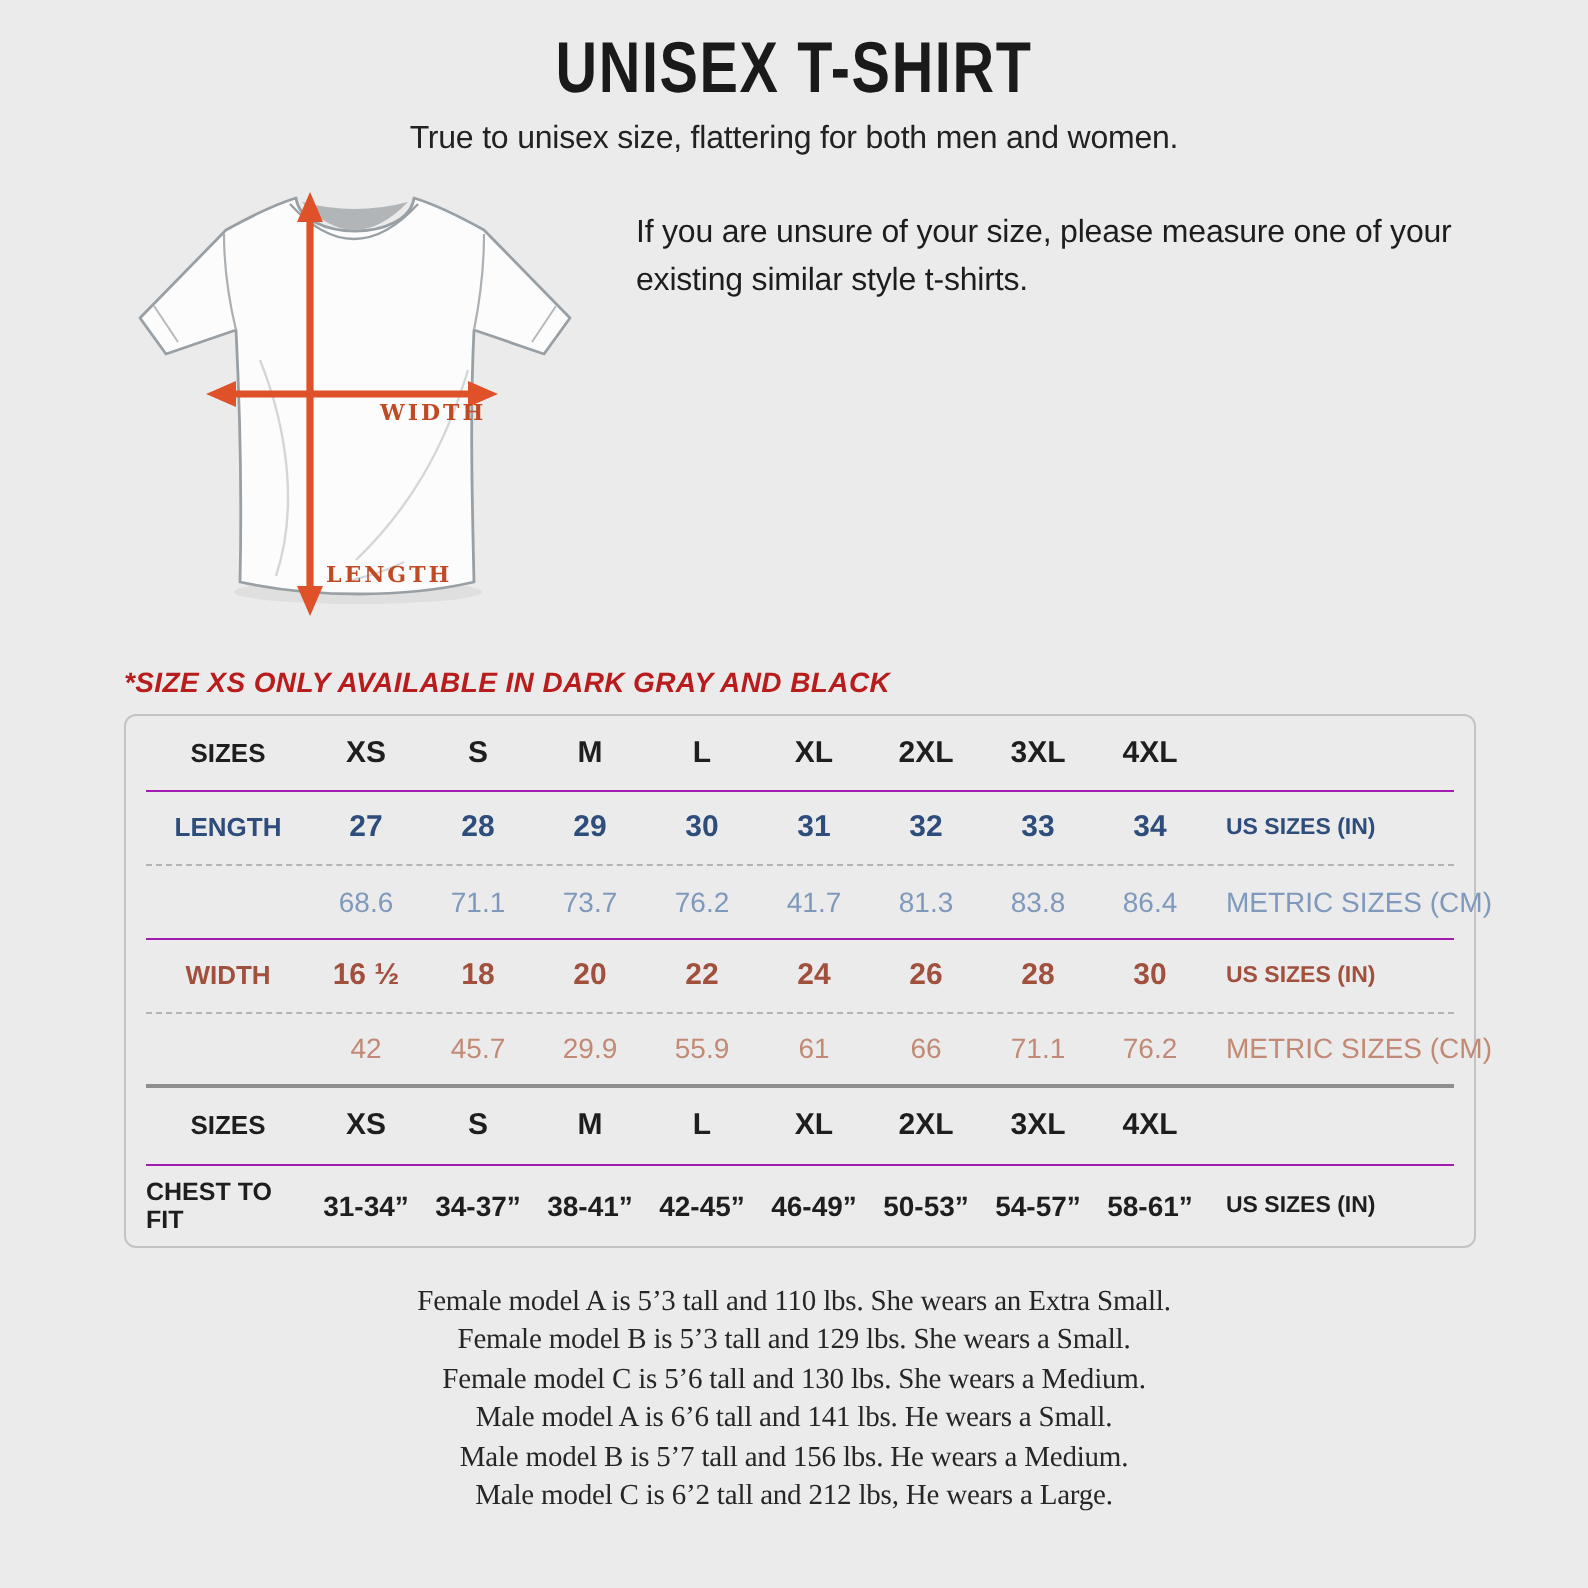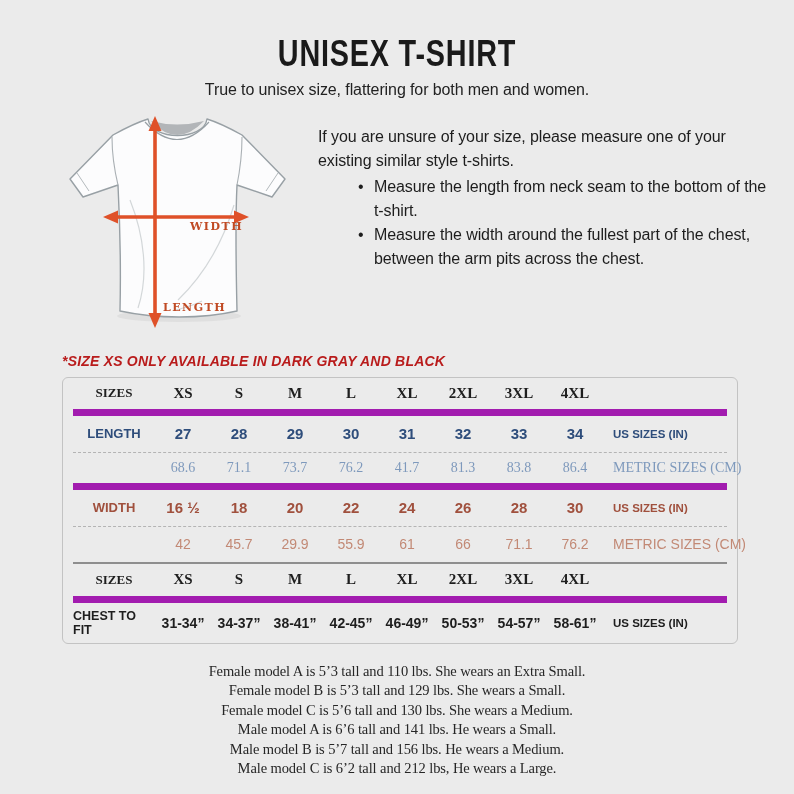--- a/index.html
+++ b/index.html
@@ -12,7 +12,7 @@
     overflow: hidden;
     letter-spacing: -0.1px;
   }
-  .canvas { position: relative; width: 794px; height: 612px; padding-top: 34px; }
+  .canvas { position: relative; width: 794px; height: 612px; padding-top: 14px; }
 
   
   h1.title {

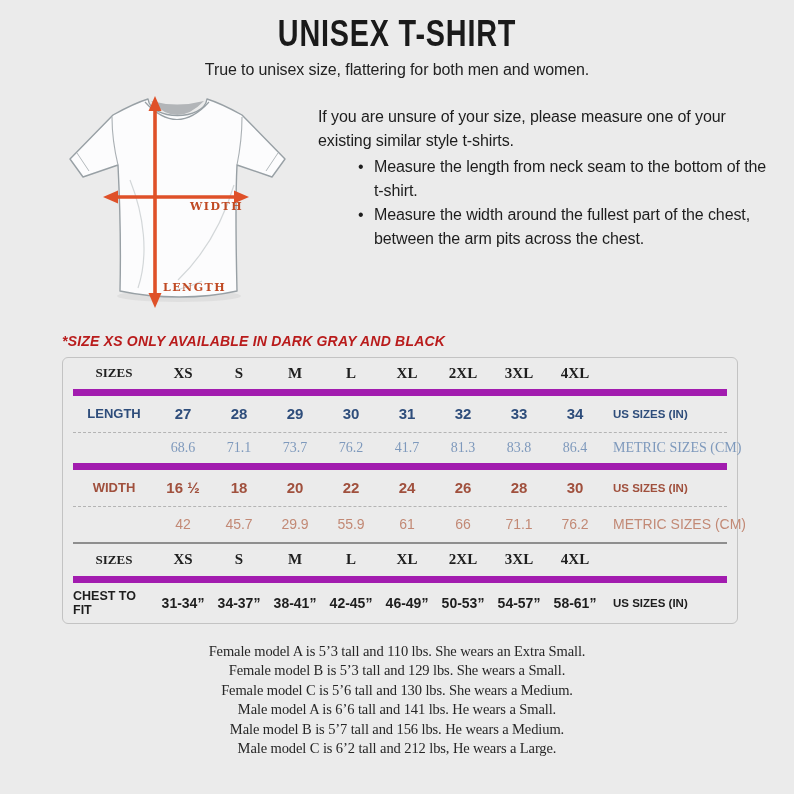--- a/index.html
+++ b/index.html
@@ -166,10 +166,6 @@
 
     <div class="instructions">
       <p>If you are unsure of your size, please measure one of your existing similar style t-shirts.</p>
-      <ul>
-        <li>Measure the length from neck seam to the bottom of the t-shirt.</li>
-        <li>Measure the width around the fullest part of the chest, between the arm pits across the chest.</li>
-      </ul>
     </div>
   </div>
 

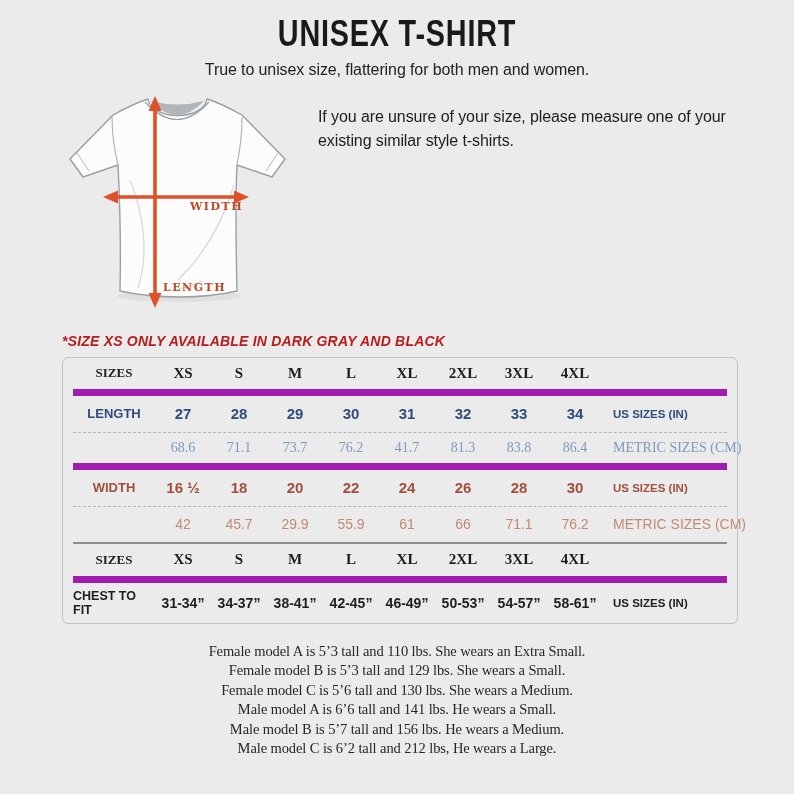--- a/index.html
+++ b/index.html
@@ -79,7 +79,7 @@
     height: 37px;
   }
   .trow.tall { height: 40px; }
-  .b-solid { border-bottom: 7px solid #a21caf; font-family: Liberation Serif, serif; }
+  .b-solid { border-bottom: 1px solid #a21caf; }
   .b-dash  { border-bottom: 1px dashed #b4b4b4; }
   .b-heavy { border-bottom: 2px solid #8e8e8e; }
 

